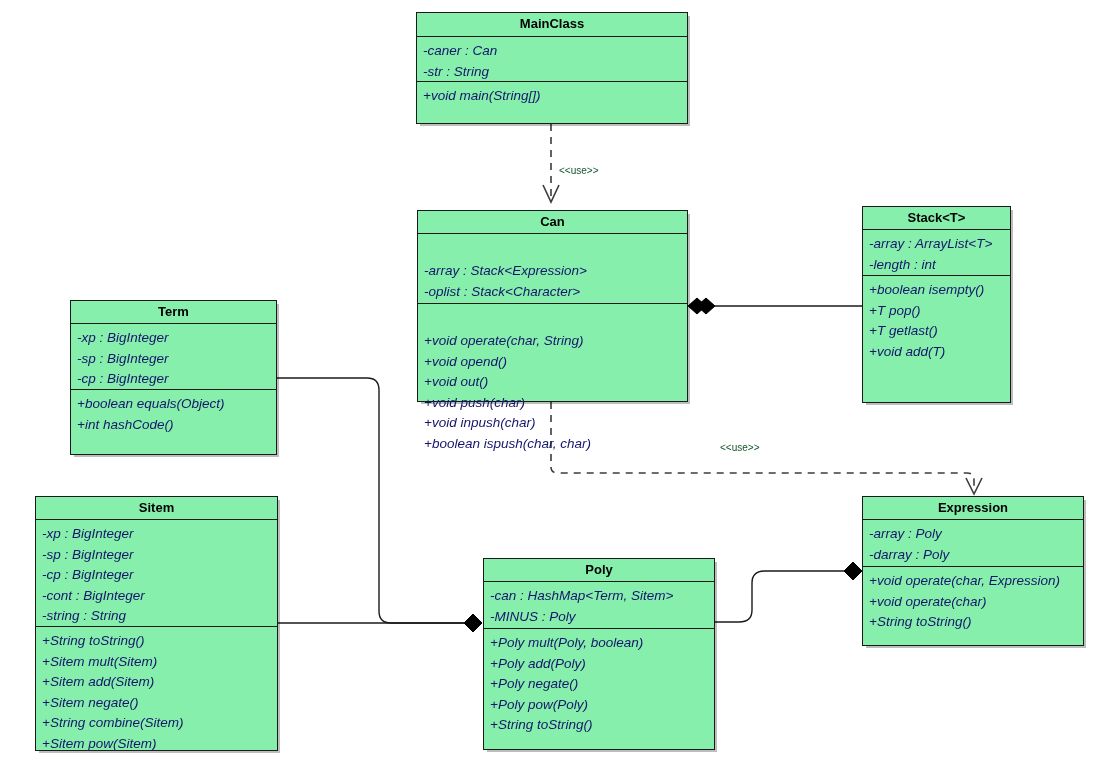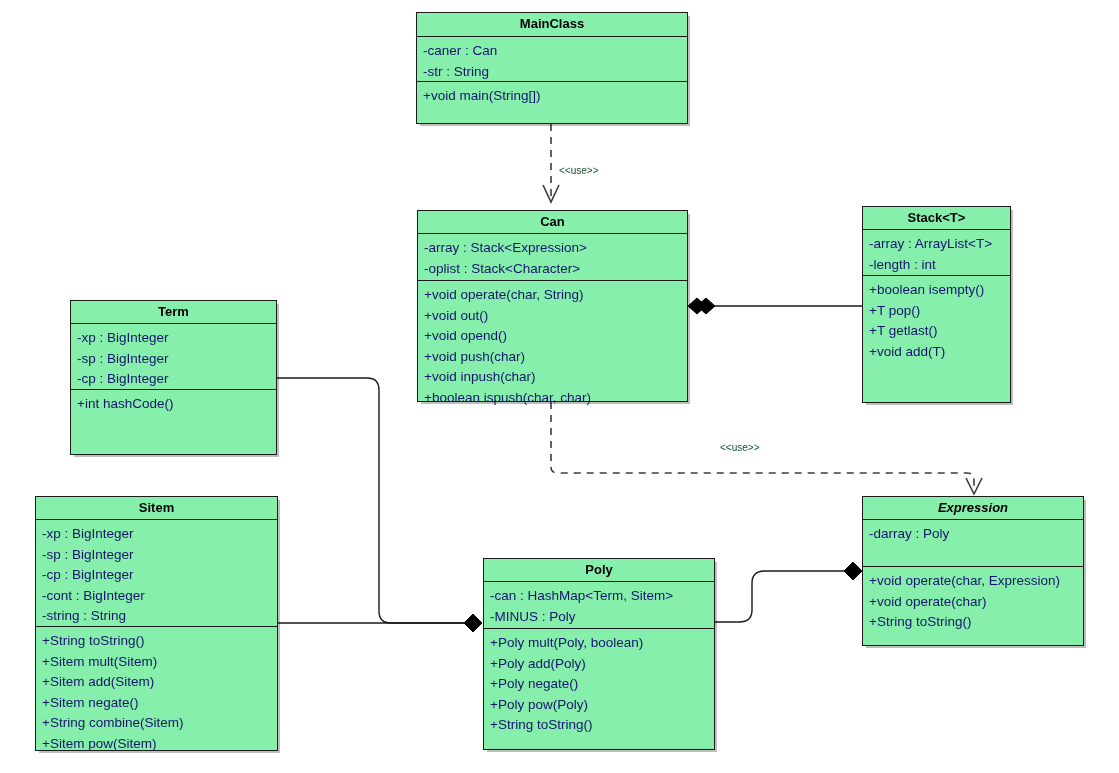--- a/index.html
+++ b/index.html
@@ -50,7 +50,7 @@
   }
   .cls-attrs { border-bottom: 1px solid #1a1a1a; }
   .cls-ops { flex: 1 1 auto; }
-  .cls-line { white-space: pre; }
+  .cls-line { white-space: pre; font-style: italic; }
 
   .edge-label {
     position: absolute;

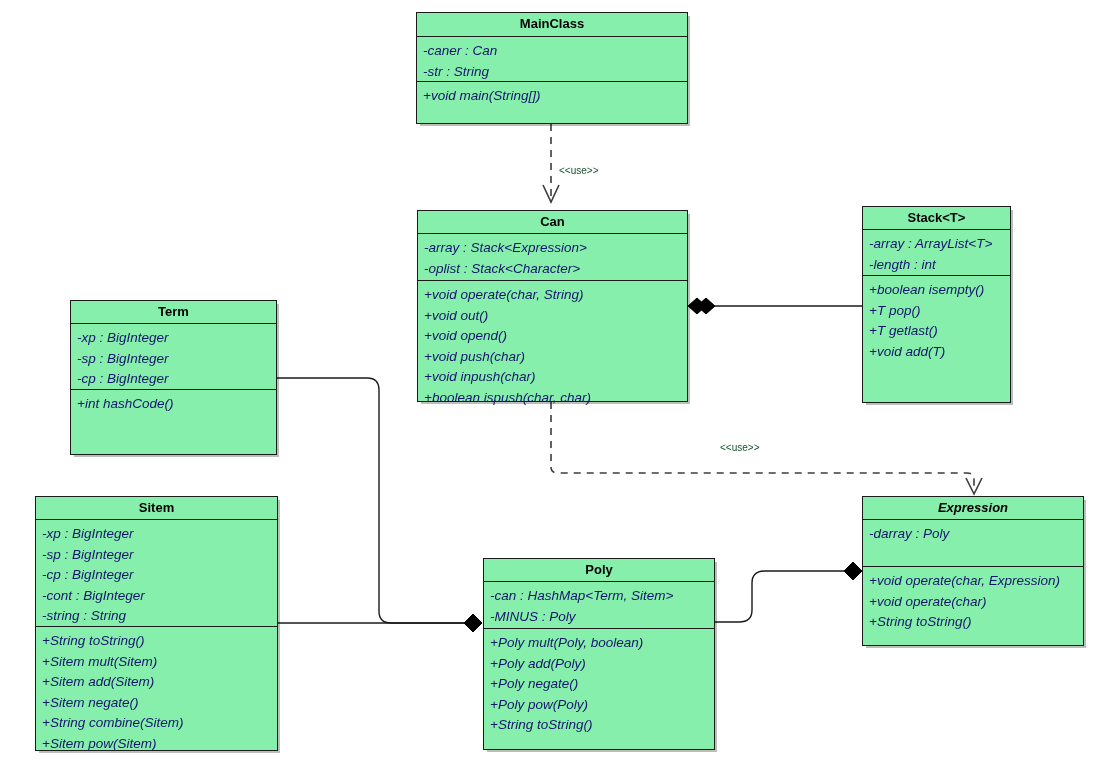--- a/index.html
+++ b/index.html
@@ -109,7 +109,7 @@
     </div>
   </div>
 
-  <div class="uml-class" id="box-can" style="left:417px; top:210px; width:271px; height:192px;">
+  <div class="uml-class" id="box-can" style="left:417px; top:210px; width:271px; height:192px;gap:23px;">
     <div class="cls-title" style="height:23px;">Can</div>
     <div class="cls-section cls-attrs" style="height:47px;">
       <div class="cls-line">-array : Stack&lt;Expression&gt;</div>

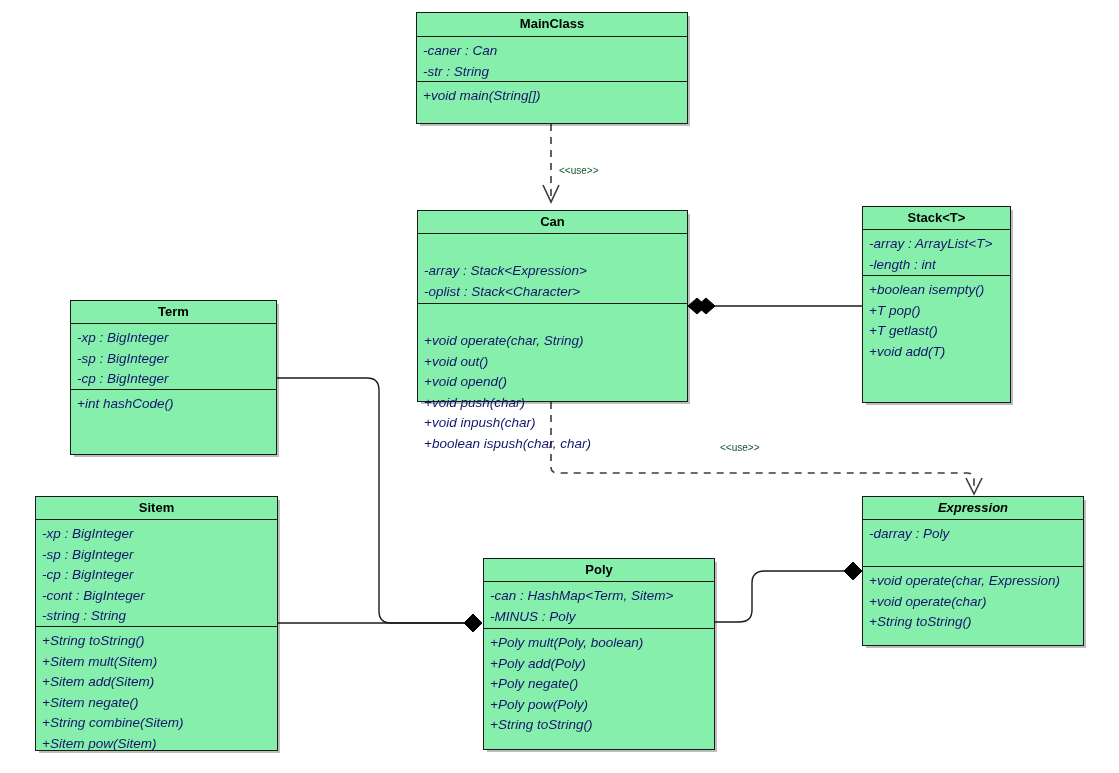--- a/index.html
+++ b/index.html
@@ -117,8 +117,8 @@
     </div>
     <div class="cls-section cls-ops">
       <div class="cls-line">+void operate(char, String)</div>
+      <div class="cls-line">+void opend()</div>
       <div class="cls-line">+void out()</div>
-      <div class="cls-line">+void opend()</div>
       <div class="cls-line">+void push(char)</div>
       <div class="cls-line">+void inpush(char)</div>
       <div class="cls-line">+boolean ispush(char, char)</div>

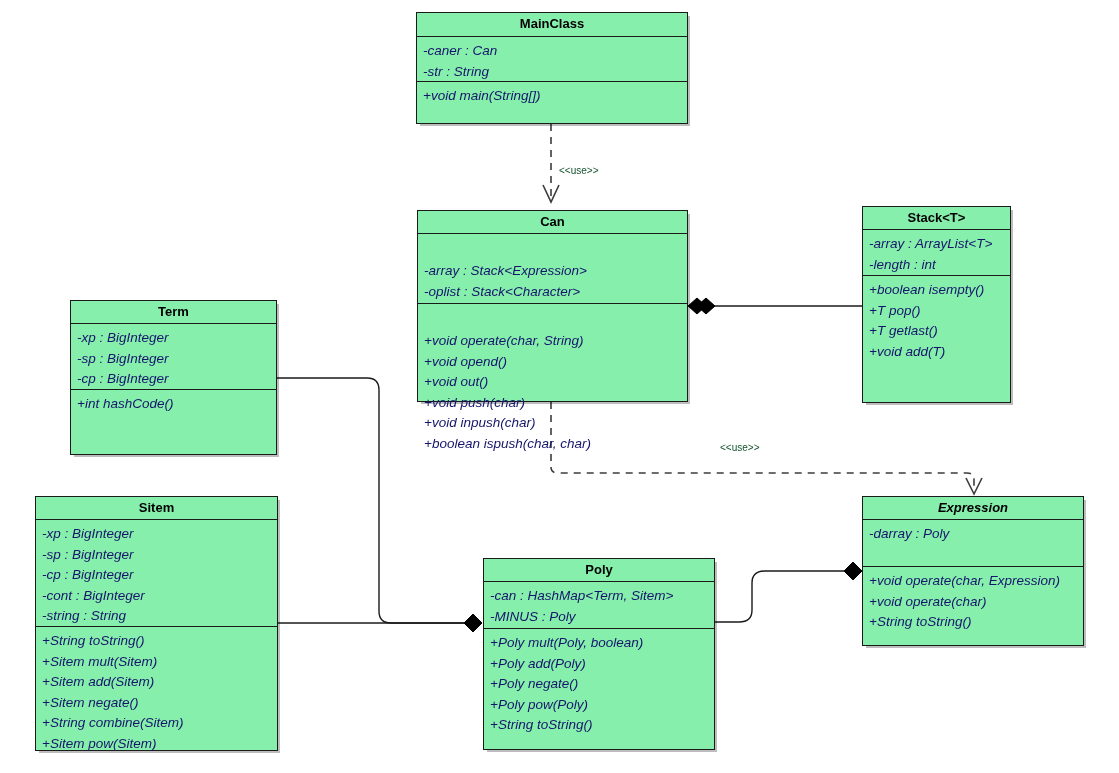--- a/index.html
+++ b/index.html
@@ -147,6 +147,7 @@
       <div class="cls-line">-cp : BigInteger</div>
     </div>
     <div class="cls-section cls-ops">
+      <div class="cls-line">+boolean equals(Object)</div>
       <div class="cls-line">+int hashCode()</div>
     </div>
   </div>

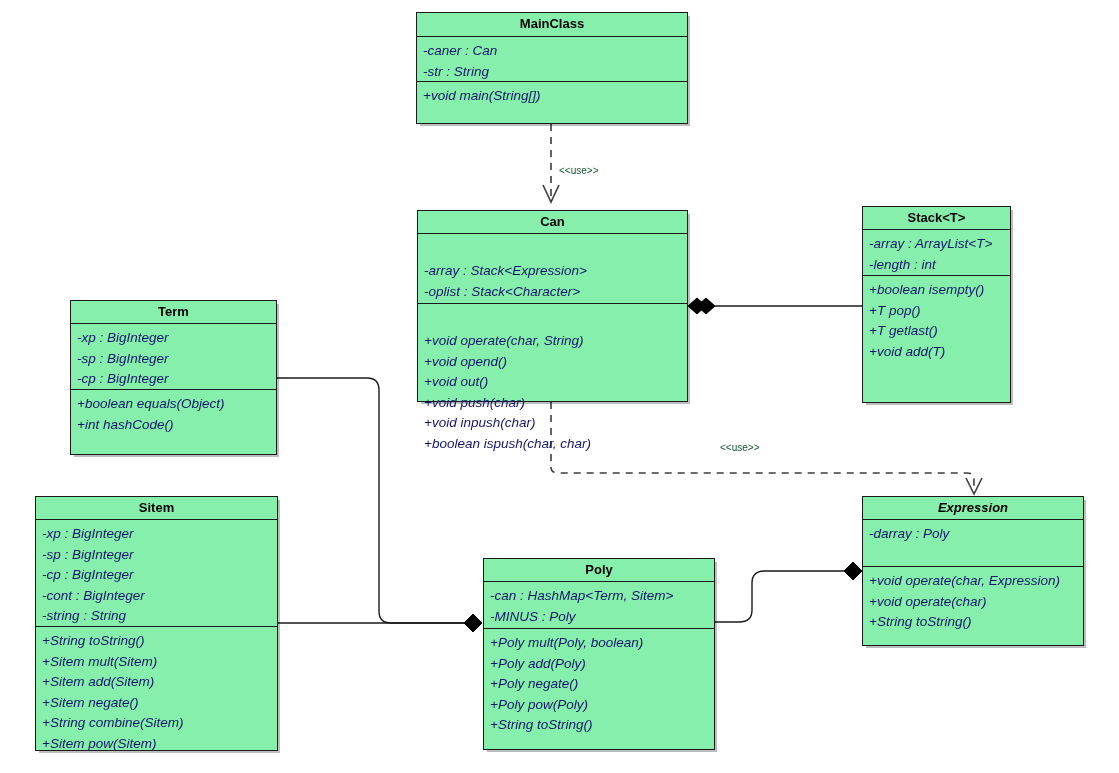--- a/index.html
+++ b/index.html
@@ -187,7 +187,7 @@
   </div>
 
   <div class="uml-class" id="box-expression" style="left:862px; top:496px; width:222px; height:150px;">
-    <div class="cls-title" style="height:23px;font-style:italic;">Expression</div>
+    <div class="cls-title" style="height:23px;">Expression</div>
     <div class="cls-section cls-attrs" style="height:47px;">
       <div class="cls-line">-darray : Poly</div>
     </div>

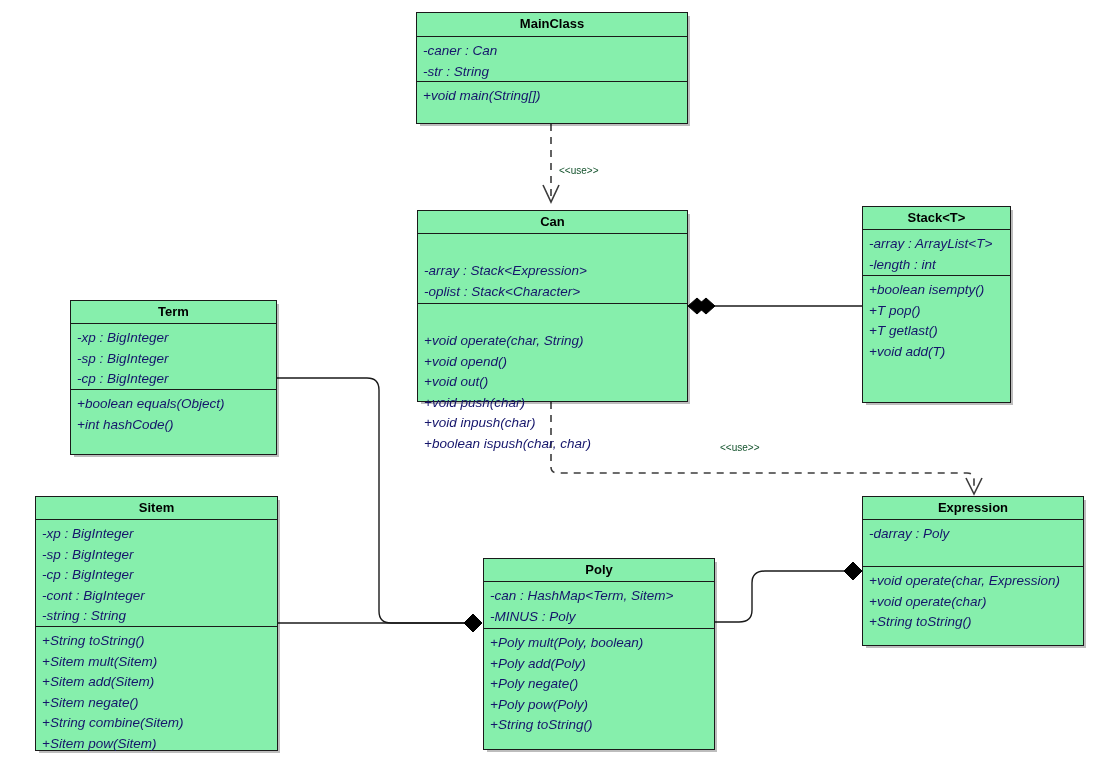--- a/index.html
+++ b/index.html
@@ -189,6 +189,7 @@
   <div class="uml-class" id="box-expression" style="left:862px; top:496px; width:222px; height:150px;">
     <div class="cls-title" style="height:23px;">Expression</div>
     <div class="cls-section cls-attrs" style="height:47px;">
+      <div class="cls-line">-array : Poly</div>
       <div class="cls-line">-darray : Poly</div>
     </div>
     <div class="cls-section cls-ops">

